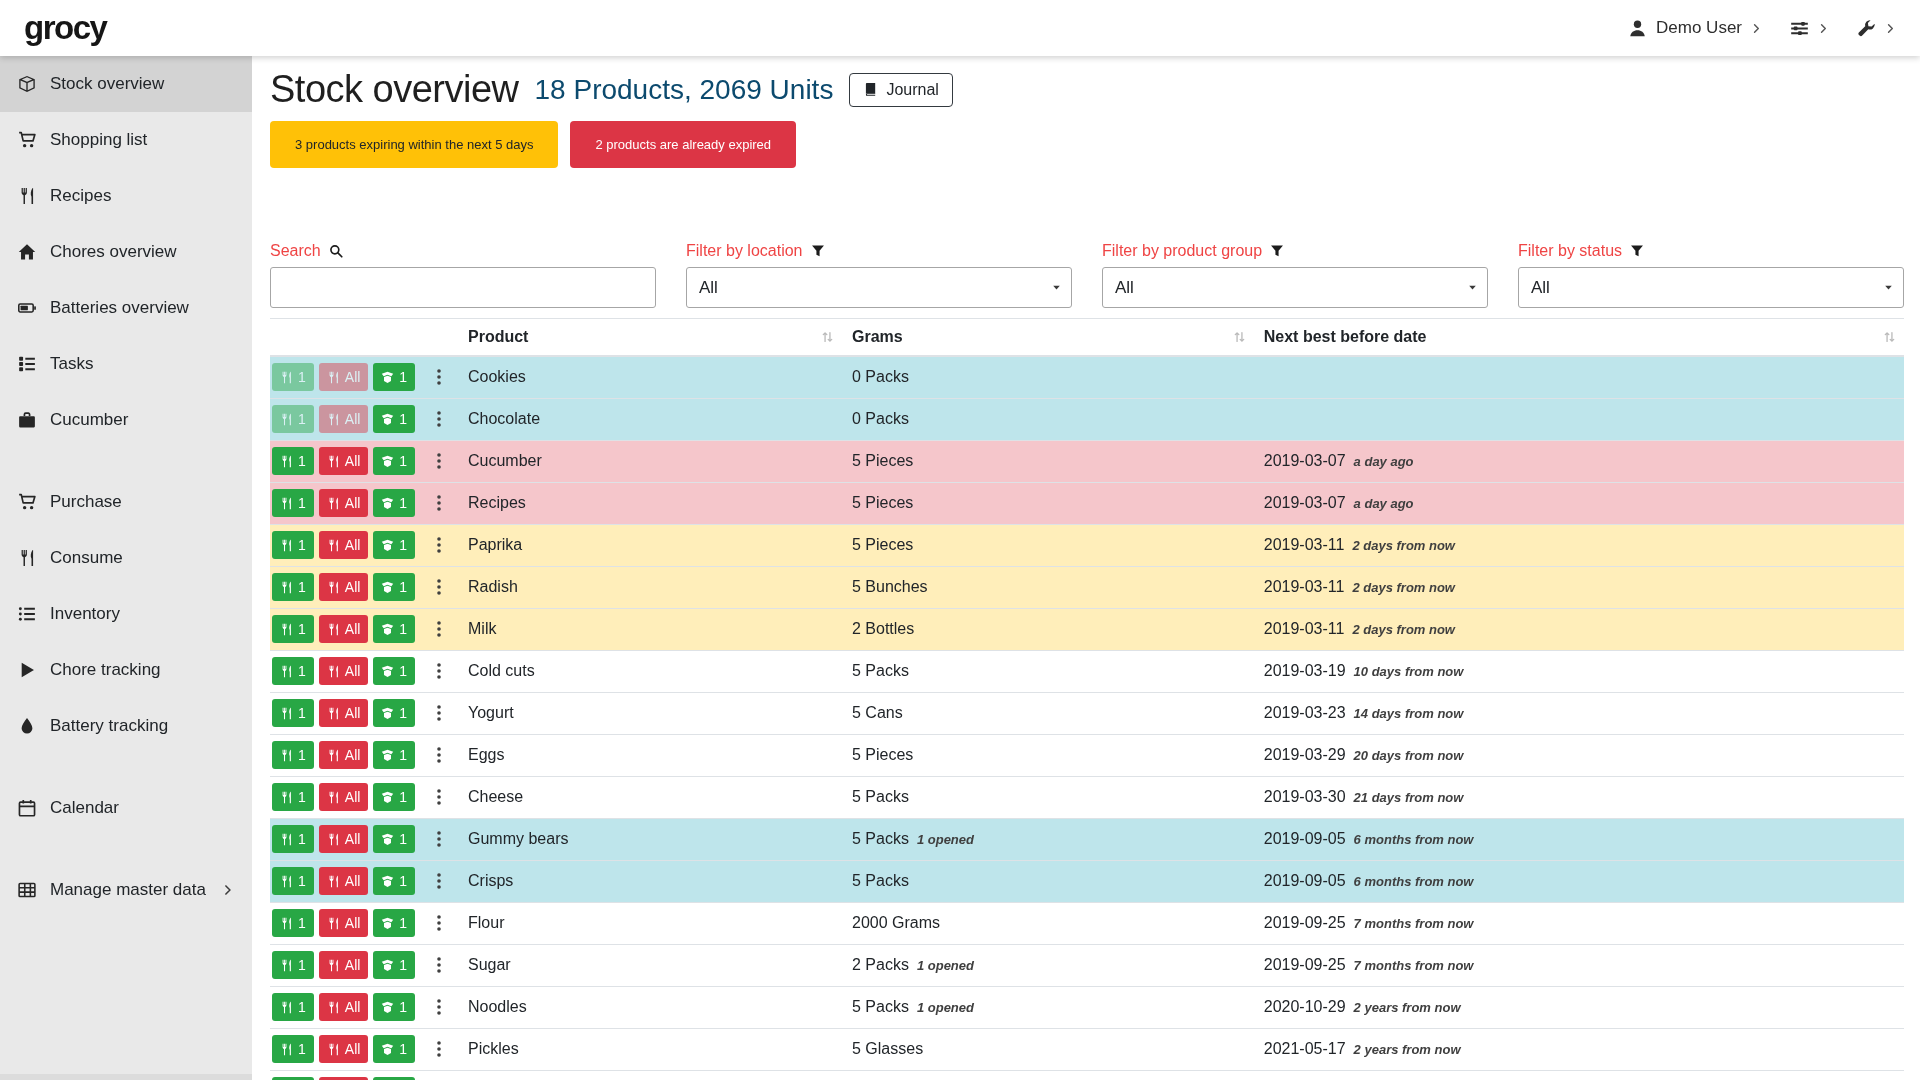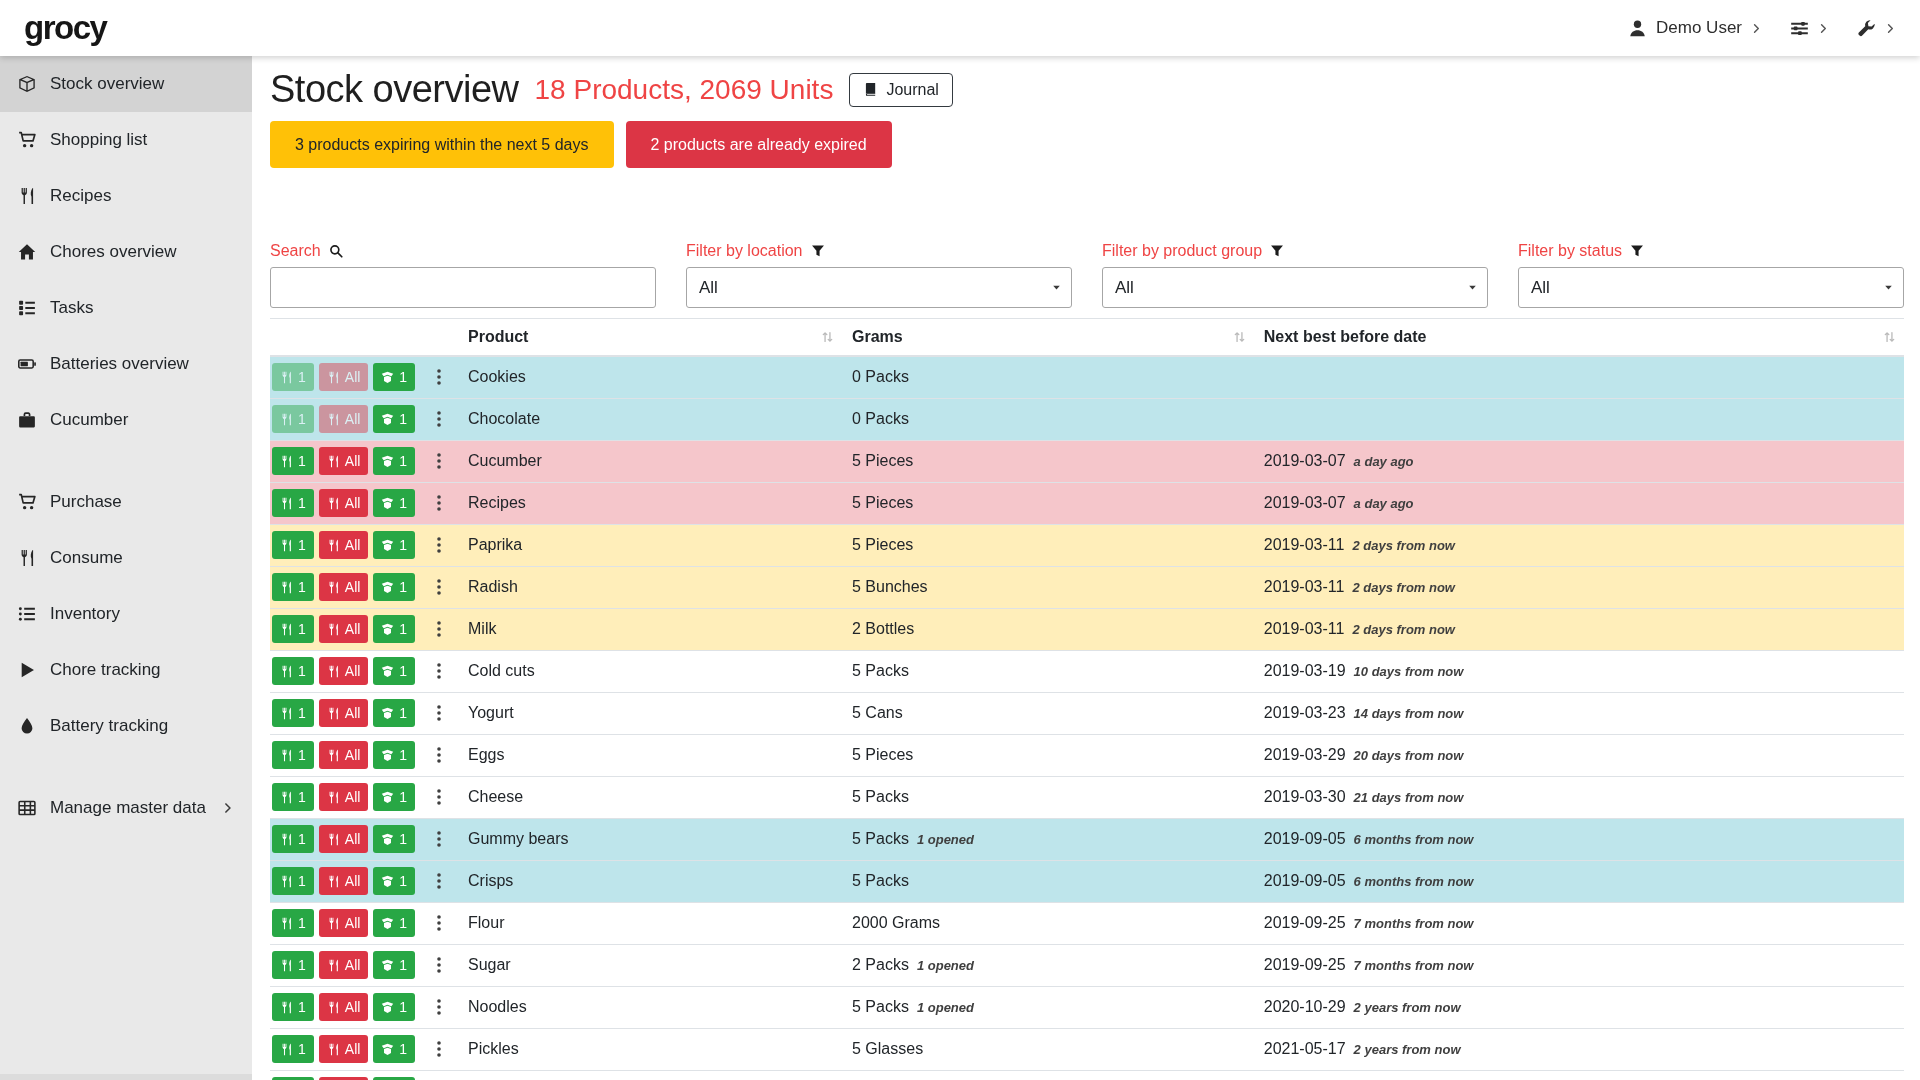--- a/index.html
+++ b/index.html
@@ -52,7 +52,7 @@
 
   .page-head { display: flex; align-items: center; gap: 16px; margin-bottom: 10px; }
   .page-title { font-size: 38px; font-weight: 500; letter-spacing: -.5px; color: #1f1f1f; }
-  .page-subtitle { font-size: 28px; font-weight: 400; color: #ef4444; }
+  .page-subtitle { font-size: 28px; font-weight: 400; color: #0c4a6e; }
   .btn-journal {
     display: flex; align-items: center; gap: 8px; background: #fff; color: #212529;
     border: 1px solid #343a40; border-radius: 4px; padding: 7px 13px; font-size: 16px;

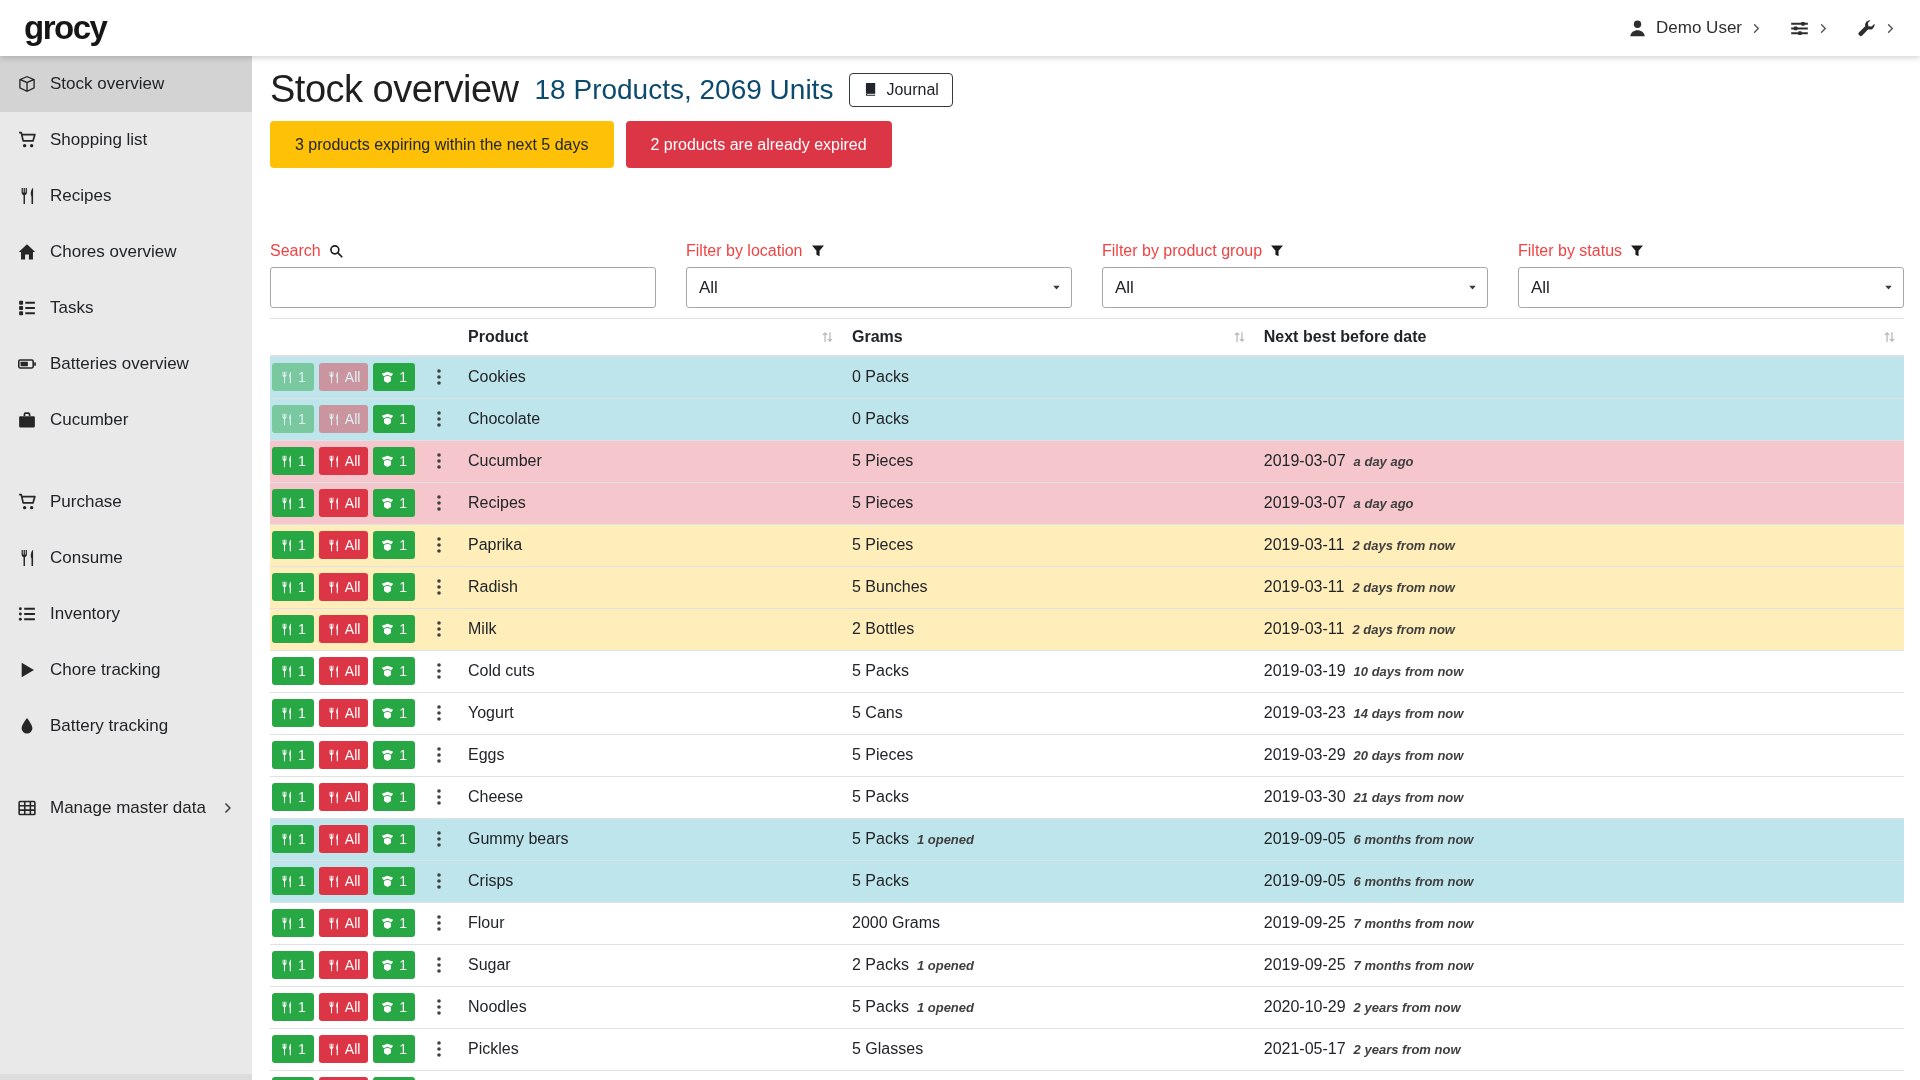--- a/index.html
+++ b/index.html
@@ -63,7 +63,7 @@
   .alerts { display: flex; gap: 12px; margin: 4px 0 30px; }
   .alert-btn {
     height: 47px; display: flex; align-items: center; padding: 0 25px; border: none;
-    border-radius: 4px; font-size: 16px; font-family: inherit; cursor: pointer; white-space: nowrap;
+    border-radius: 4px; font-size: 13px; font-family: inherit; cursor: pointer; white-space: nowrap;
   }
   .alert-btn.warning { background: var(--warning, #ffc107); color: #212529; }
   .alert-btn.danger  { background: var(--danger, #dc3545);  color: #fff; }

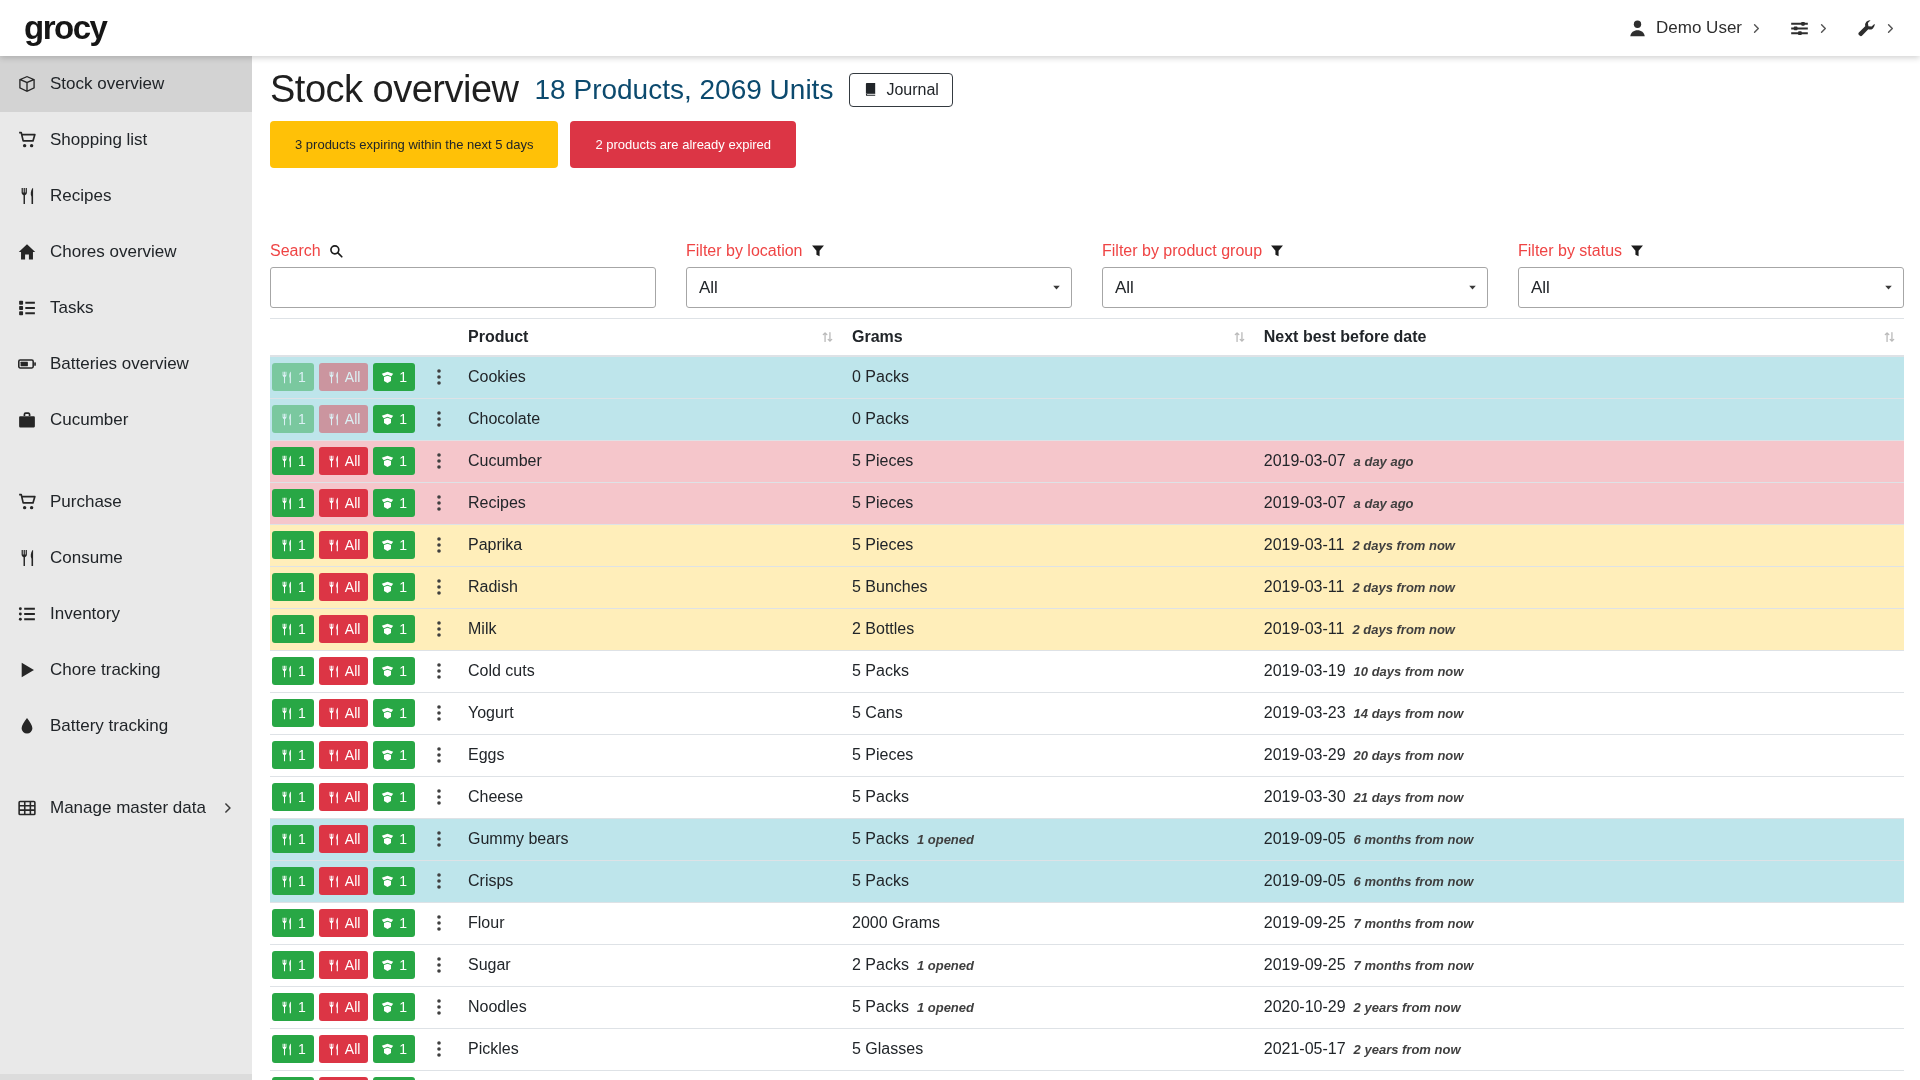--- a/index.html
+++ b/index.html
@@ -203,6 +203,16 @@
           <div class="side-item">
             <span class="icon s-icon">
               <svg viewBox="0 0 16 16" fill="currentColor" xmlns="http://www.w3.org/2000/svg">
+                <rect x=".7" y="4.5" width="12.8" height="7" rx="1.2" fill="none" stroke="currentColor" stroke-width="1.4"></rect>
+                <rect x="14.4" y="6.5" width="1.5" height="3" rx=".5"></rect>
+                <rect x="2.3" y="6.1" width="6.5" height="3.8" rx=".4"></rect>
+              </svg>
+            </span>
+            <span class="side-label">Batteries overview</span>
+          </div>
+          <div class="side-item">
+            <span class="icon s-icon">
+              <svg viewBox="0 0 16 16" fill="currentColor" xmlns="http://www.w3.org/2000/svg">
                 <rect x="1" y="1.6" width="3.5" height="3.5" rx=".7"></rect>
                 <rect x="1" y="6.2" width="3.5" height="3.5" rx=".7"></rect>
                 <rect x="1" y="10.9" width="3.5" height="3.5" rx=".7"></rect>
@@ -212,16 +222,6 @@
               </svg>
             </span>
             <span class="side-label">Tasks</span>
-          </div>
-          <div class="side-item">
-            <span class="icon s-icon">
-              <svg viewBox="0 0 16 16" fill="currentColor" xmlns="http://www.w3.org/2000/svg">
-                <rect x=".7" y="4.5" width="12.8" height="7" rx="1.2" fill="none" stroke="currentColor" stroke-width="1.4"></rect>
-                <rect x="14.4" y="6.5" width="1.5" height="3" rx=".5"></rect>
-                <rect x="2.3" y="6.1" width="6.5" height="3.8" rx=".4"></rect>
-              </svg>
-            </span>
-            <span class="side-label">Batteries overview</span>
           </div>
           <div class="side-item gap-after">
             <span class="icon s-icon">

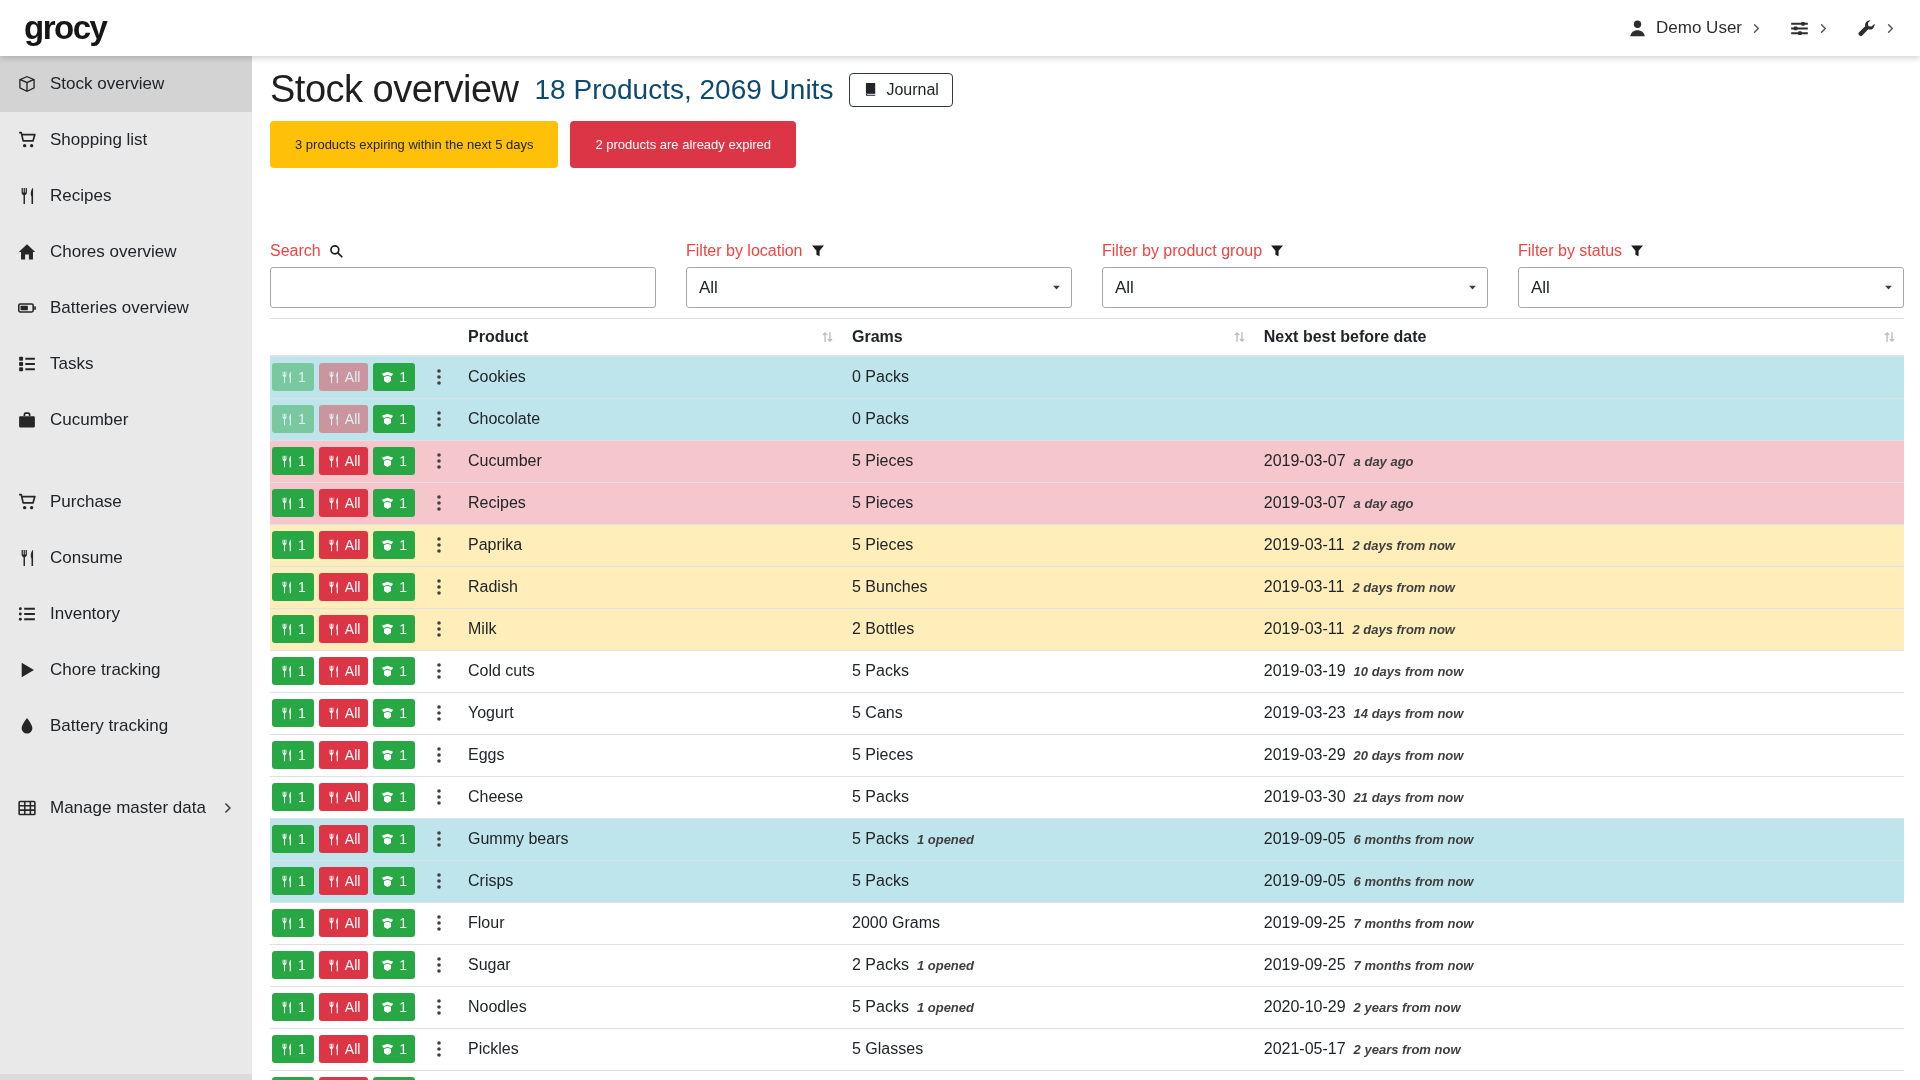--- a/index.html
+++ b/index.html
@@ -279,6 +279,15 @@
             </span>
             <span class="side-label">Battery tracking</span>
           </div>
+          <div class="side-item gap-after">
+            <span class="icon s-icon">
+              <svg viewBox="0 0 16 16" fill="currentColor" xmlns="http://www.w3.org/2000/svg">
+                <rect x="1.3" y="2.7" width="13.4" height="12.2" rx="1" fill="none" stroke="currentColor" stroke-width="1.5"></rect>
+                <path d="M4.7.8v3.3M11.3.8v3.3M1.3 6.6h13.4" fill="none" stroke="currentColor" stroke-width="1.5"></path>
+              </svg>
+            </span>
+            <span class="side-label">Calendar</span>
+          </div>
           <div class="side-item">
             <span class="icon s-icon">
               <svg viewBox="0 0 16 16" fill="currentColor" xmlns="http://www.w3.org/2000/svg">

